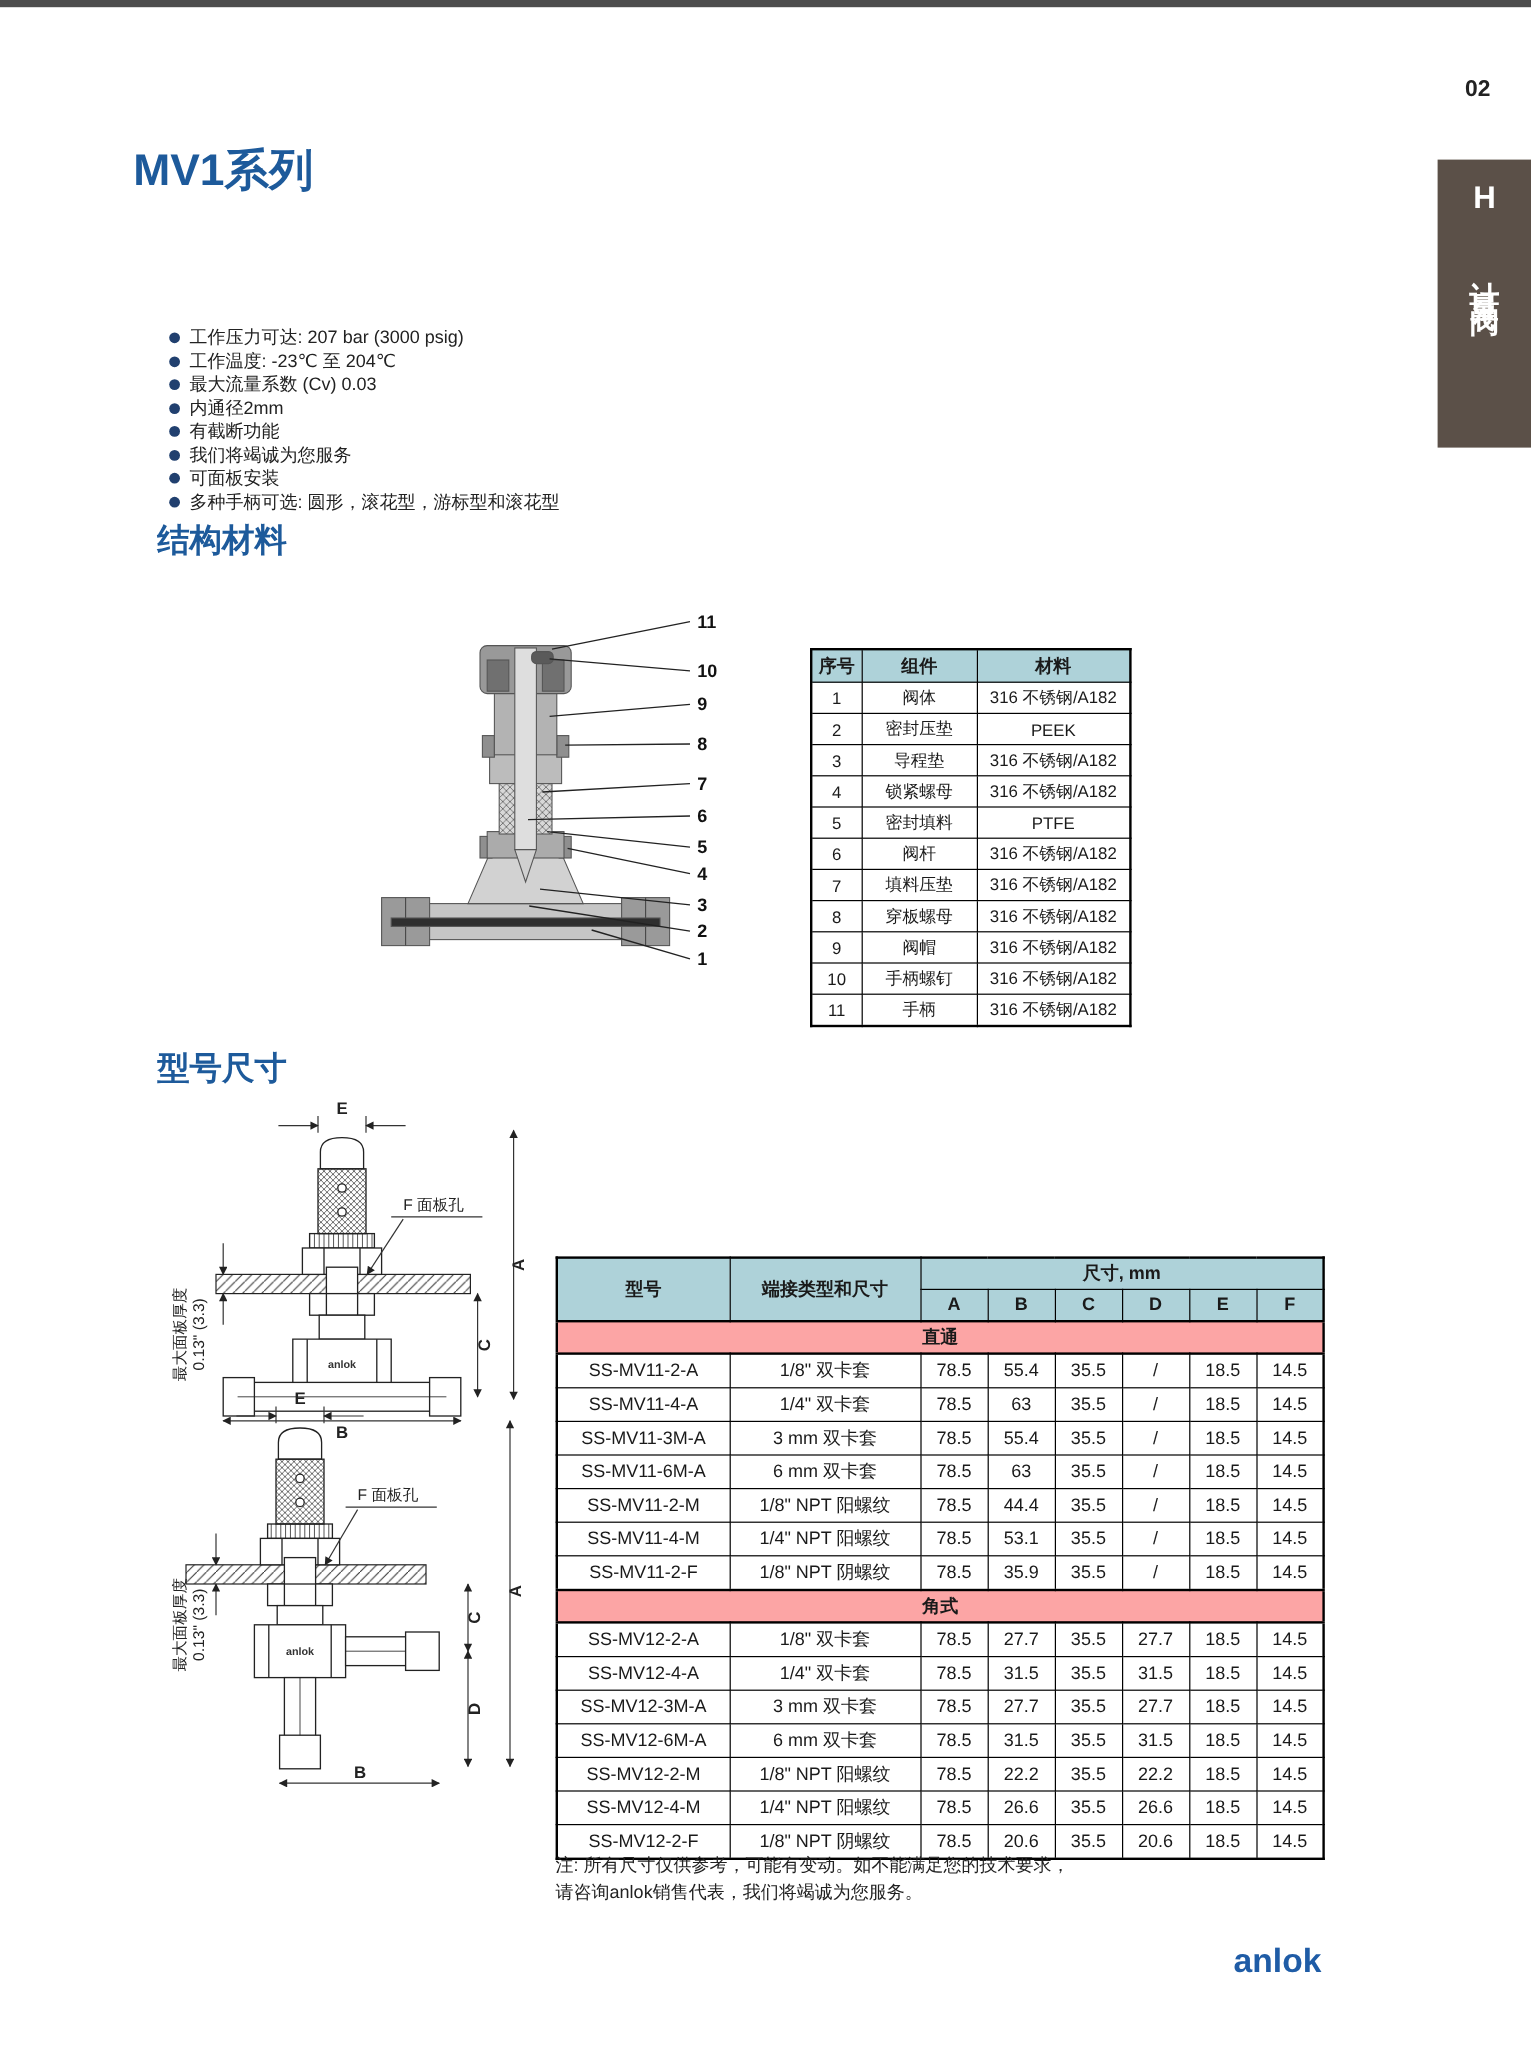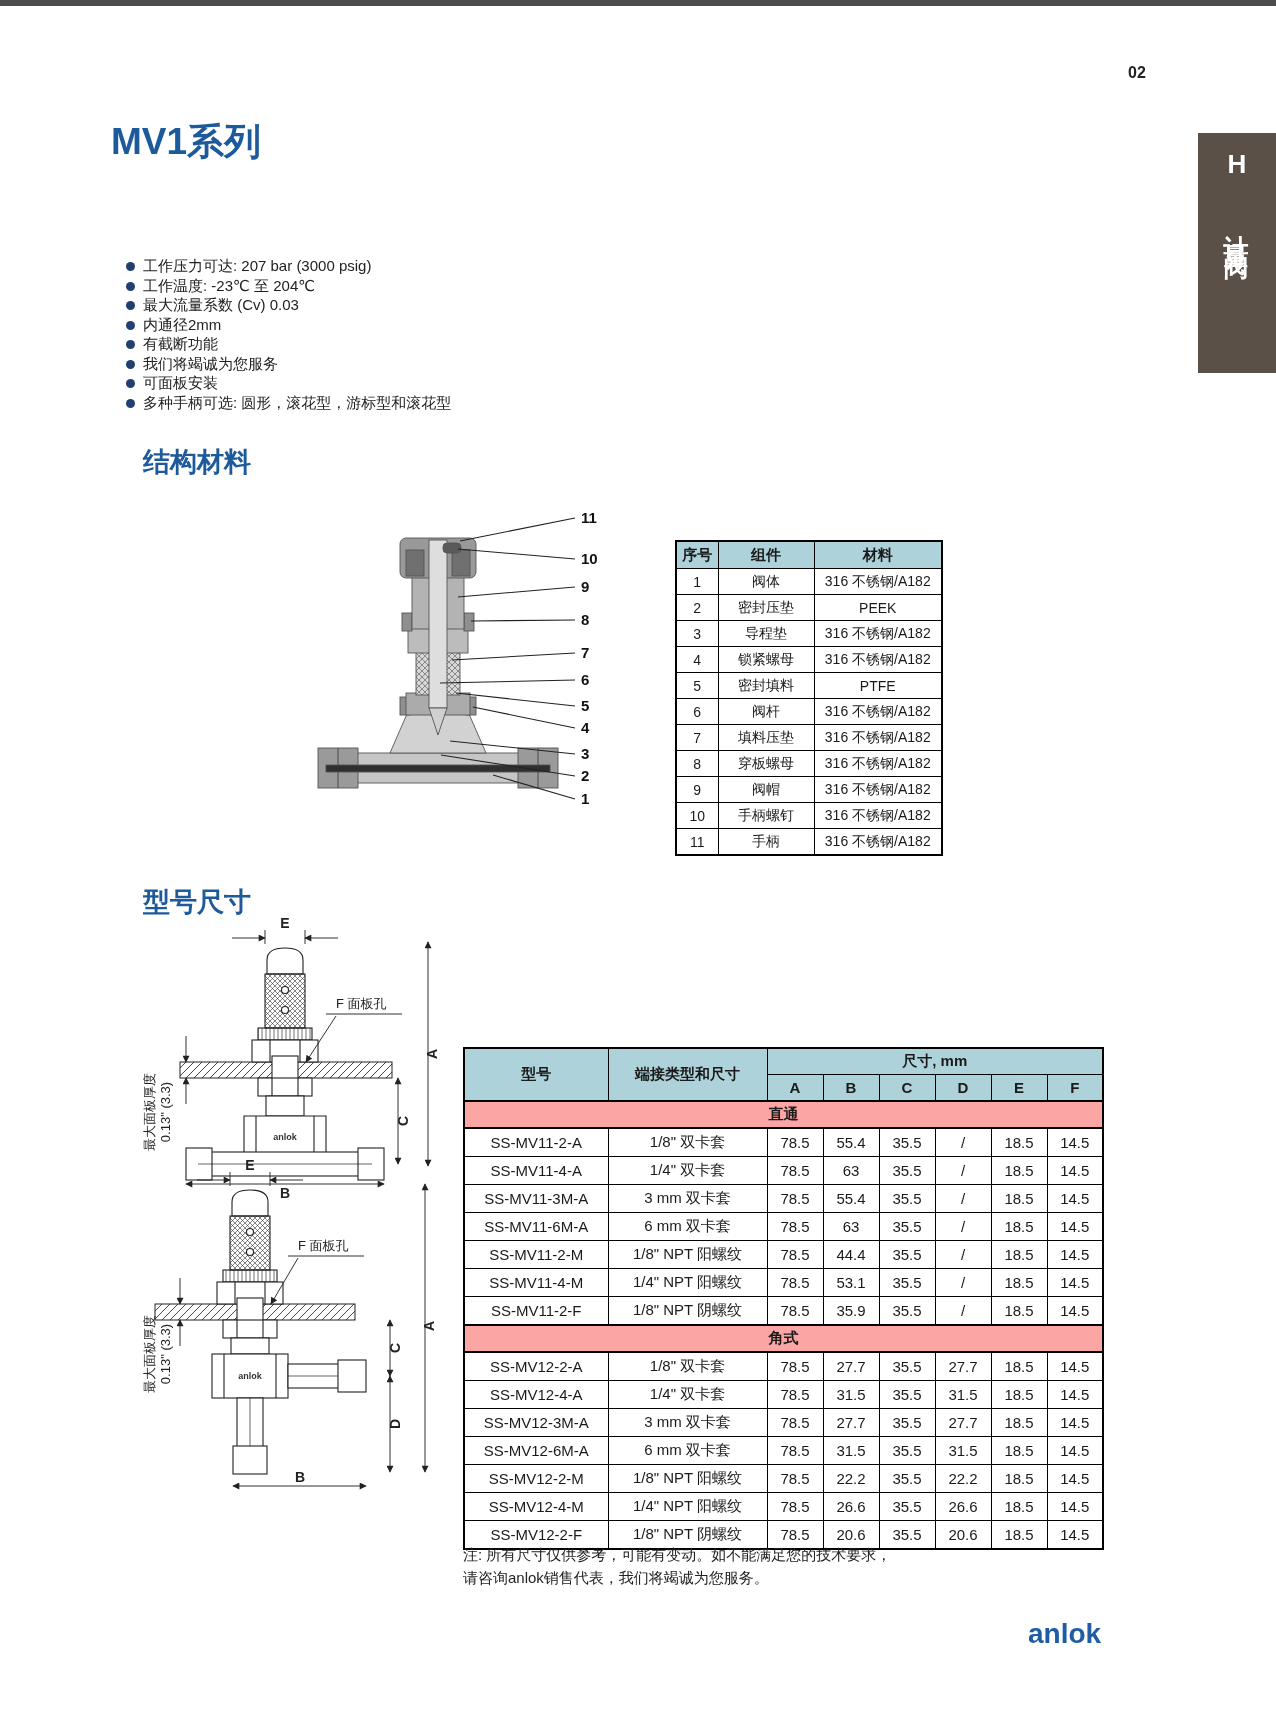--- a/index.html
+++ b/index.html
@@ -6,8 +6,8 @@
   .page{position:relative;width:1276px;height:1719px;background:#ffffff;overflow:hidden;
         font-family:"Liberation Sans","DejaVu Sans",sans-serif;color:#1a1a1a;}
   .top-strip{position:absolute;left:0;top:0;width:1276px;height:6px;background:#4d4d4d;}
-  .page-number{position:absolute;left:1128px;top:64px;width:80px;text-align:left;
-        font-size:16px;font-weight:bold;color:#222;}
+  .page-number{position:absolute;left:1162px;top:64px;width:80px;text-align:right;
+        font-size:19px;font-weight:bold;color:#222;}
   .side-tab{position:absolute;left:1198px;top:133px;width:78px;height:240px;background:#5b5048;
         text-align:center;}
   .tab-letter{margin-top:16px;font-size:26px;font-weight:bold;color:#fff;}

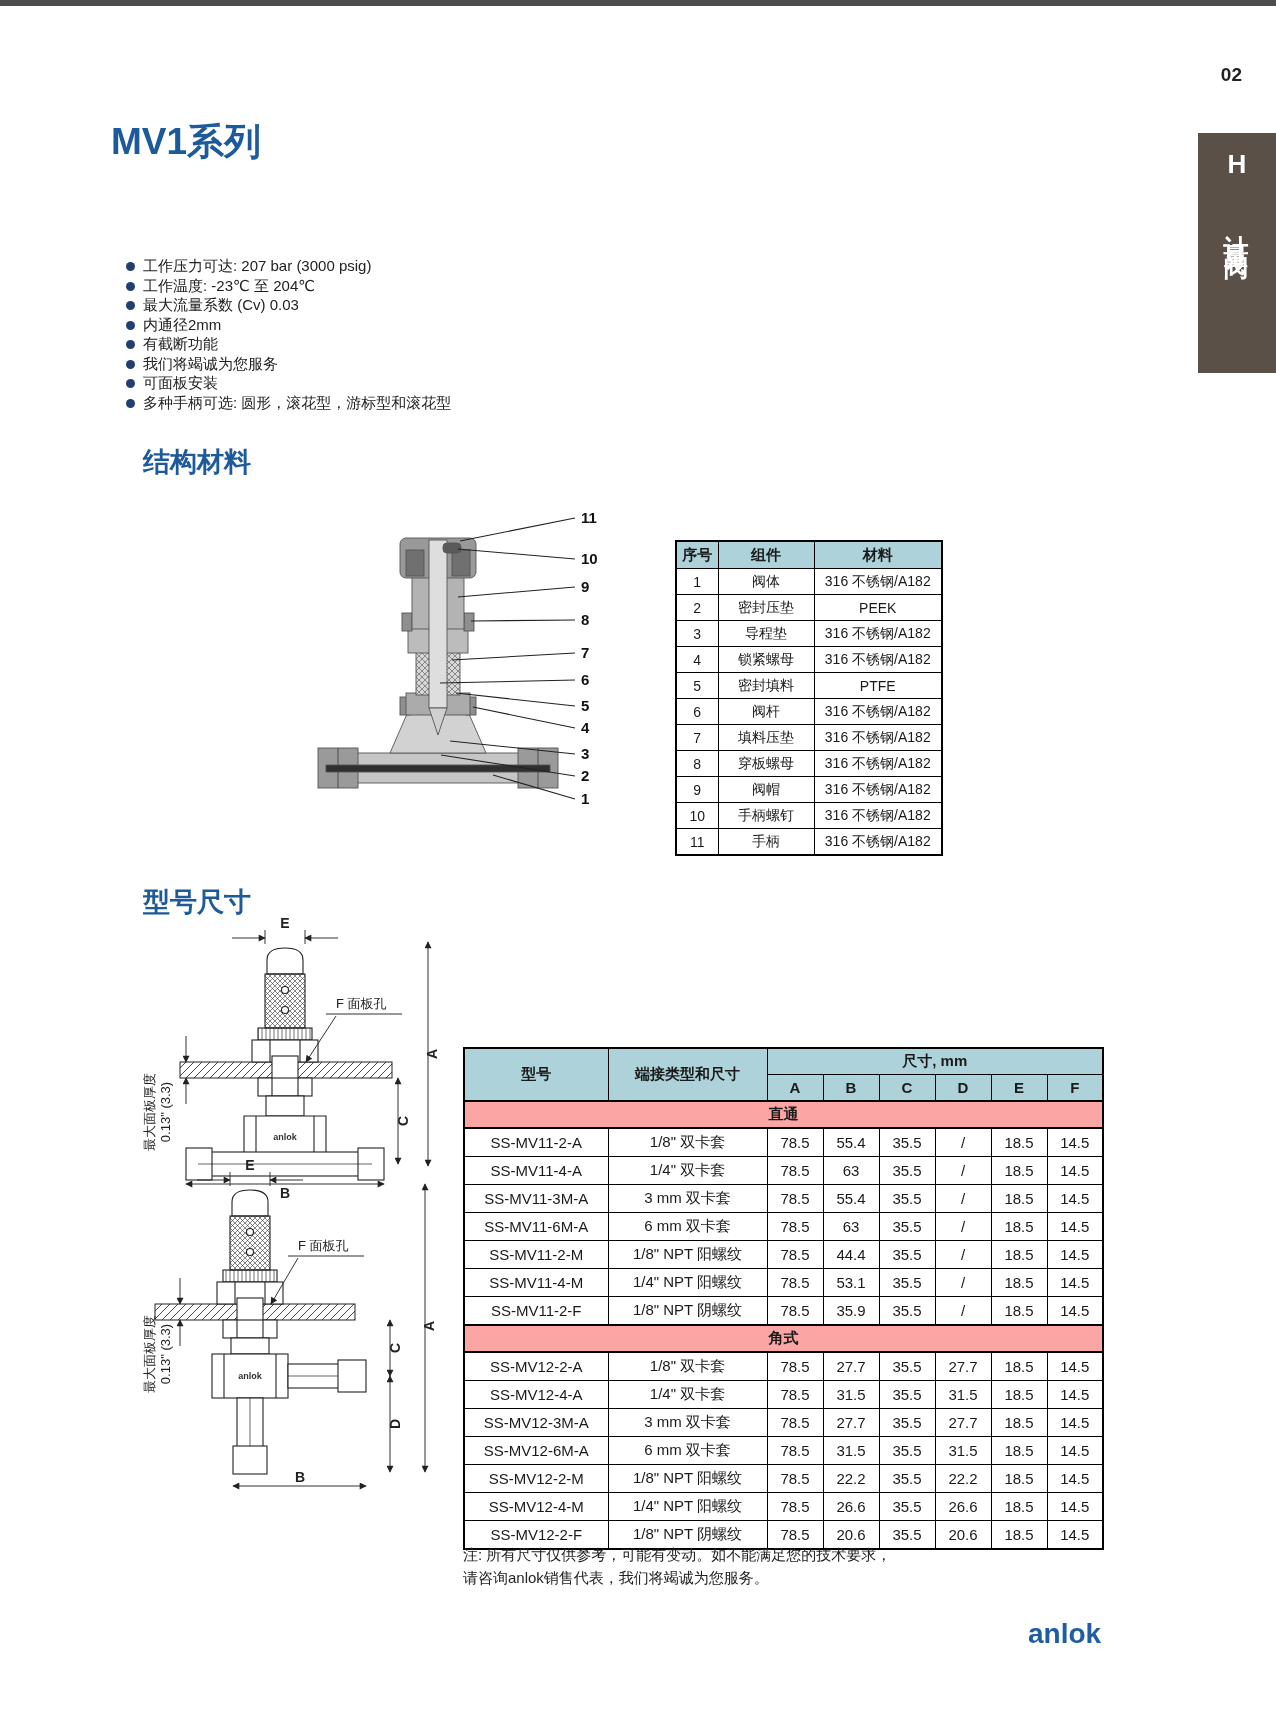--- a/index.html
+++ b/index.html
@@ -15,7 +15,7 @@
         letter-spacing:10px;display:inline-block;}
   .title{position:absolute;left:111px;top:118px;font-size:37px;font-weight:bold;color:#1d5a9b;
         line-height:48px;margin:0;}
-  .features{position:absolute;left:125px;top:256px;margin:1px;padding:0;list-style:none;}
+  .features{position:absolute;left:125px;top:256px;margin:16px;padding:0;list-style:none;}
   .features li{display:flex;align-items:center;height:19.5px;font-size:15px;color:#222;}
   .dot{width:9px;height:9px;border-radius:50%;background:#21406f;margin-right:8px;flex:0 0 auto;}
   .sec-heading{position:absolute;font-size:27px;font-weight:bold;color:#1d5a9b;margin:16px;}

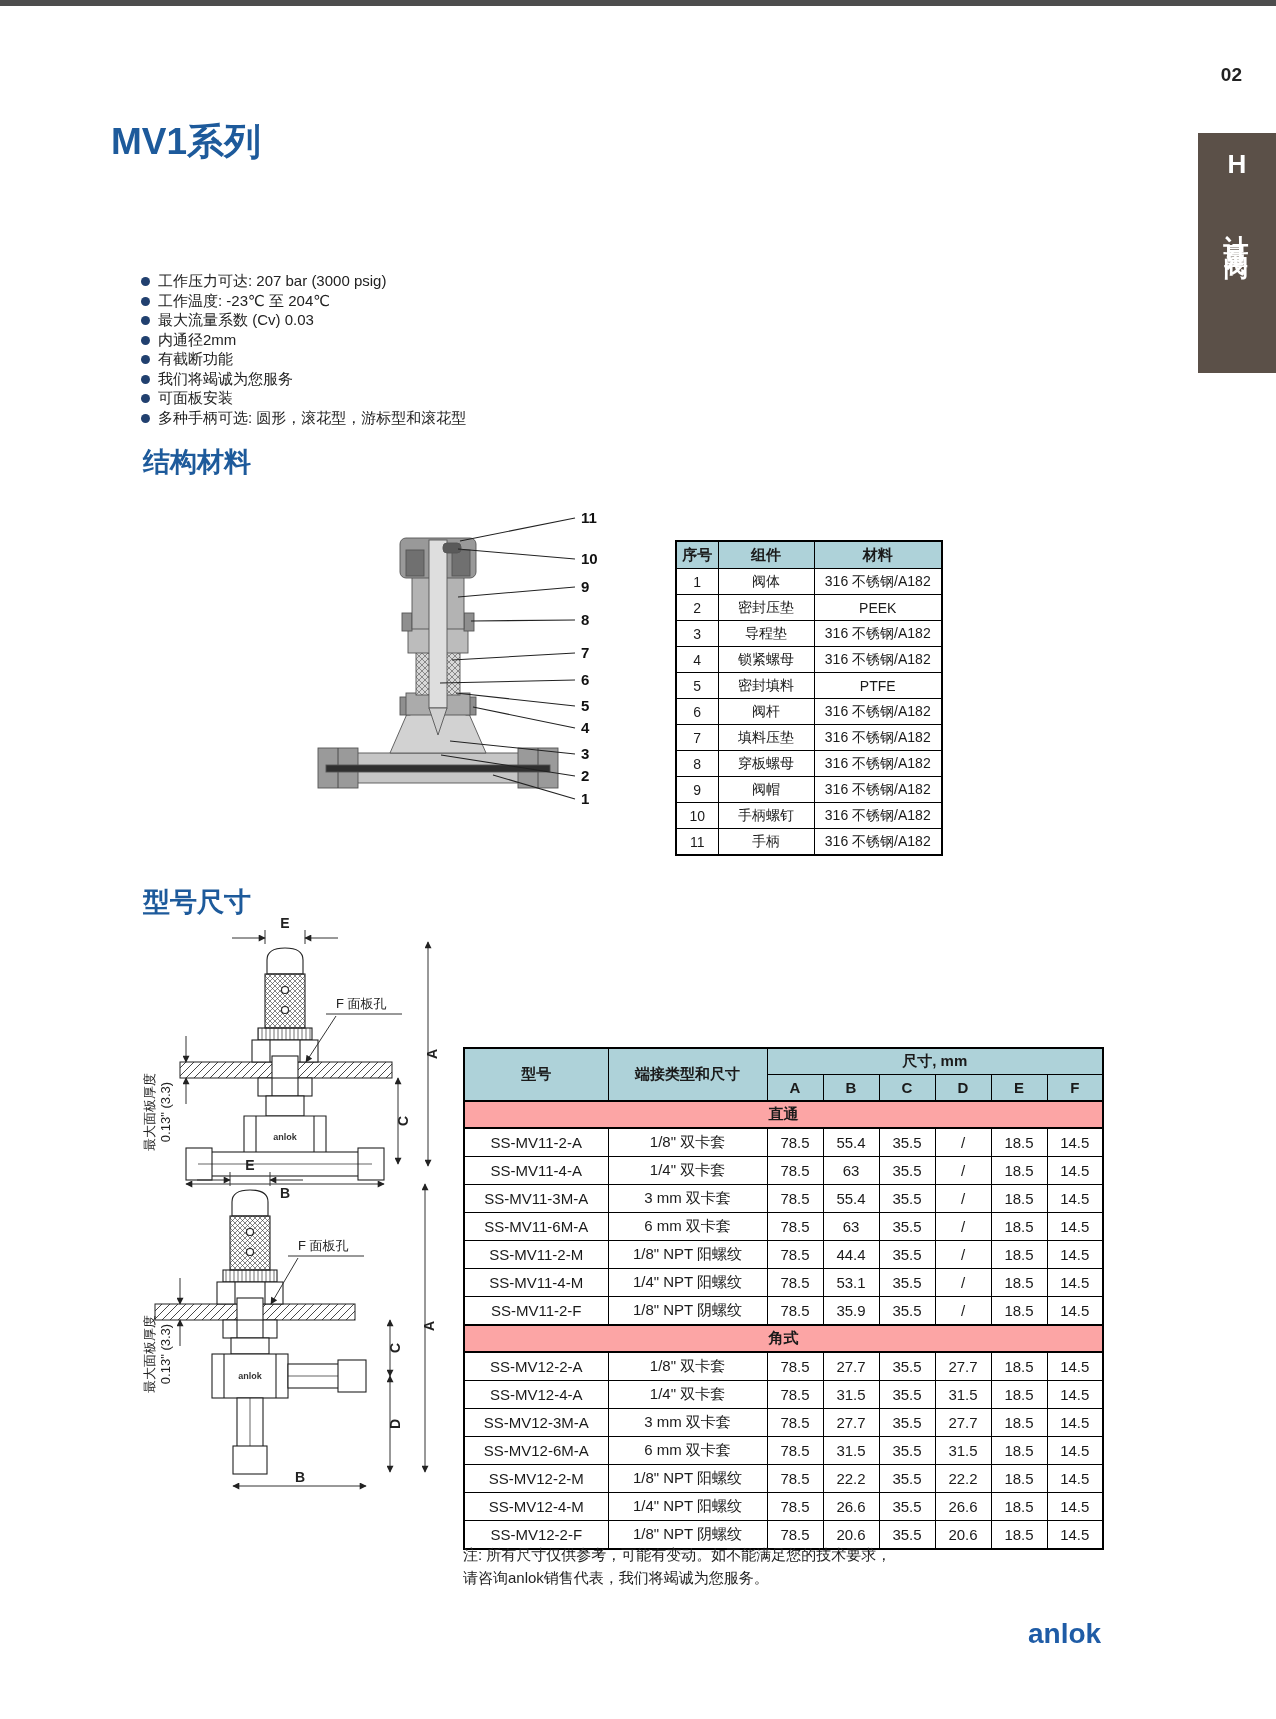--- a/index.html
+++ b/index.html
@@ -18,7 +18,7 @@
   .features{position:absolute;left:125px;top:256px;margin:16px;padding:0;list-style:none;}
   .features li{display:flex;align-items:center;height:19.5px;font-size:15px;color:#222;}
   .dot{width:9px;height:9px;border-radius:50%;background:#21406f;margin-right:8px;flex:0 0 auto;}
-  .sec-heading{position:absolute;font-size:27px;font-weight:bold;color:#1d5a9b;margin:16px;}
+  .sec-heading{position:absolute;font-size:27px;font-weight:bold;color:#1d5a9b;margin:4px;}
   .h-materials{left:127px;top:428px;}
   .h-dims{left:127px;top:868px;}
   table{border-collapse:collapse;}

